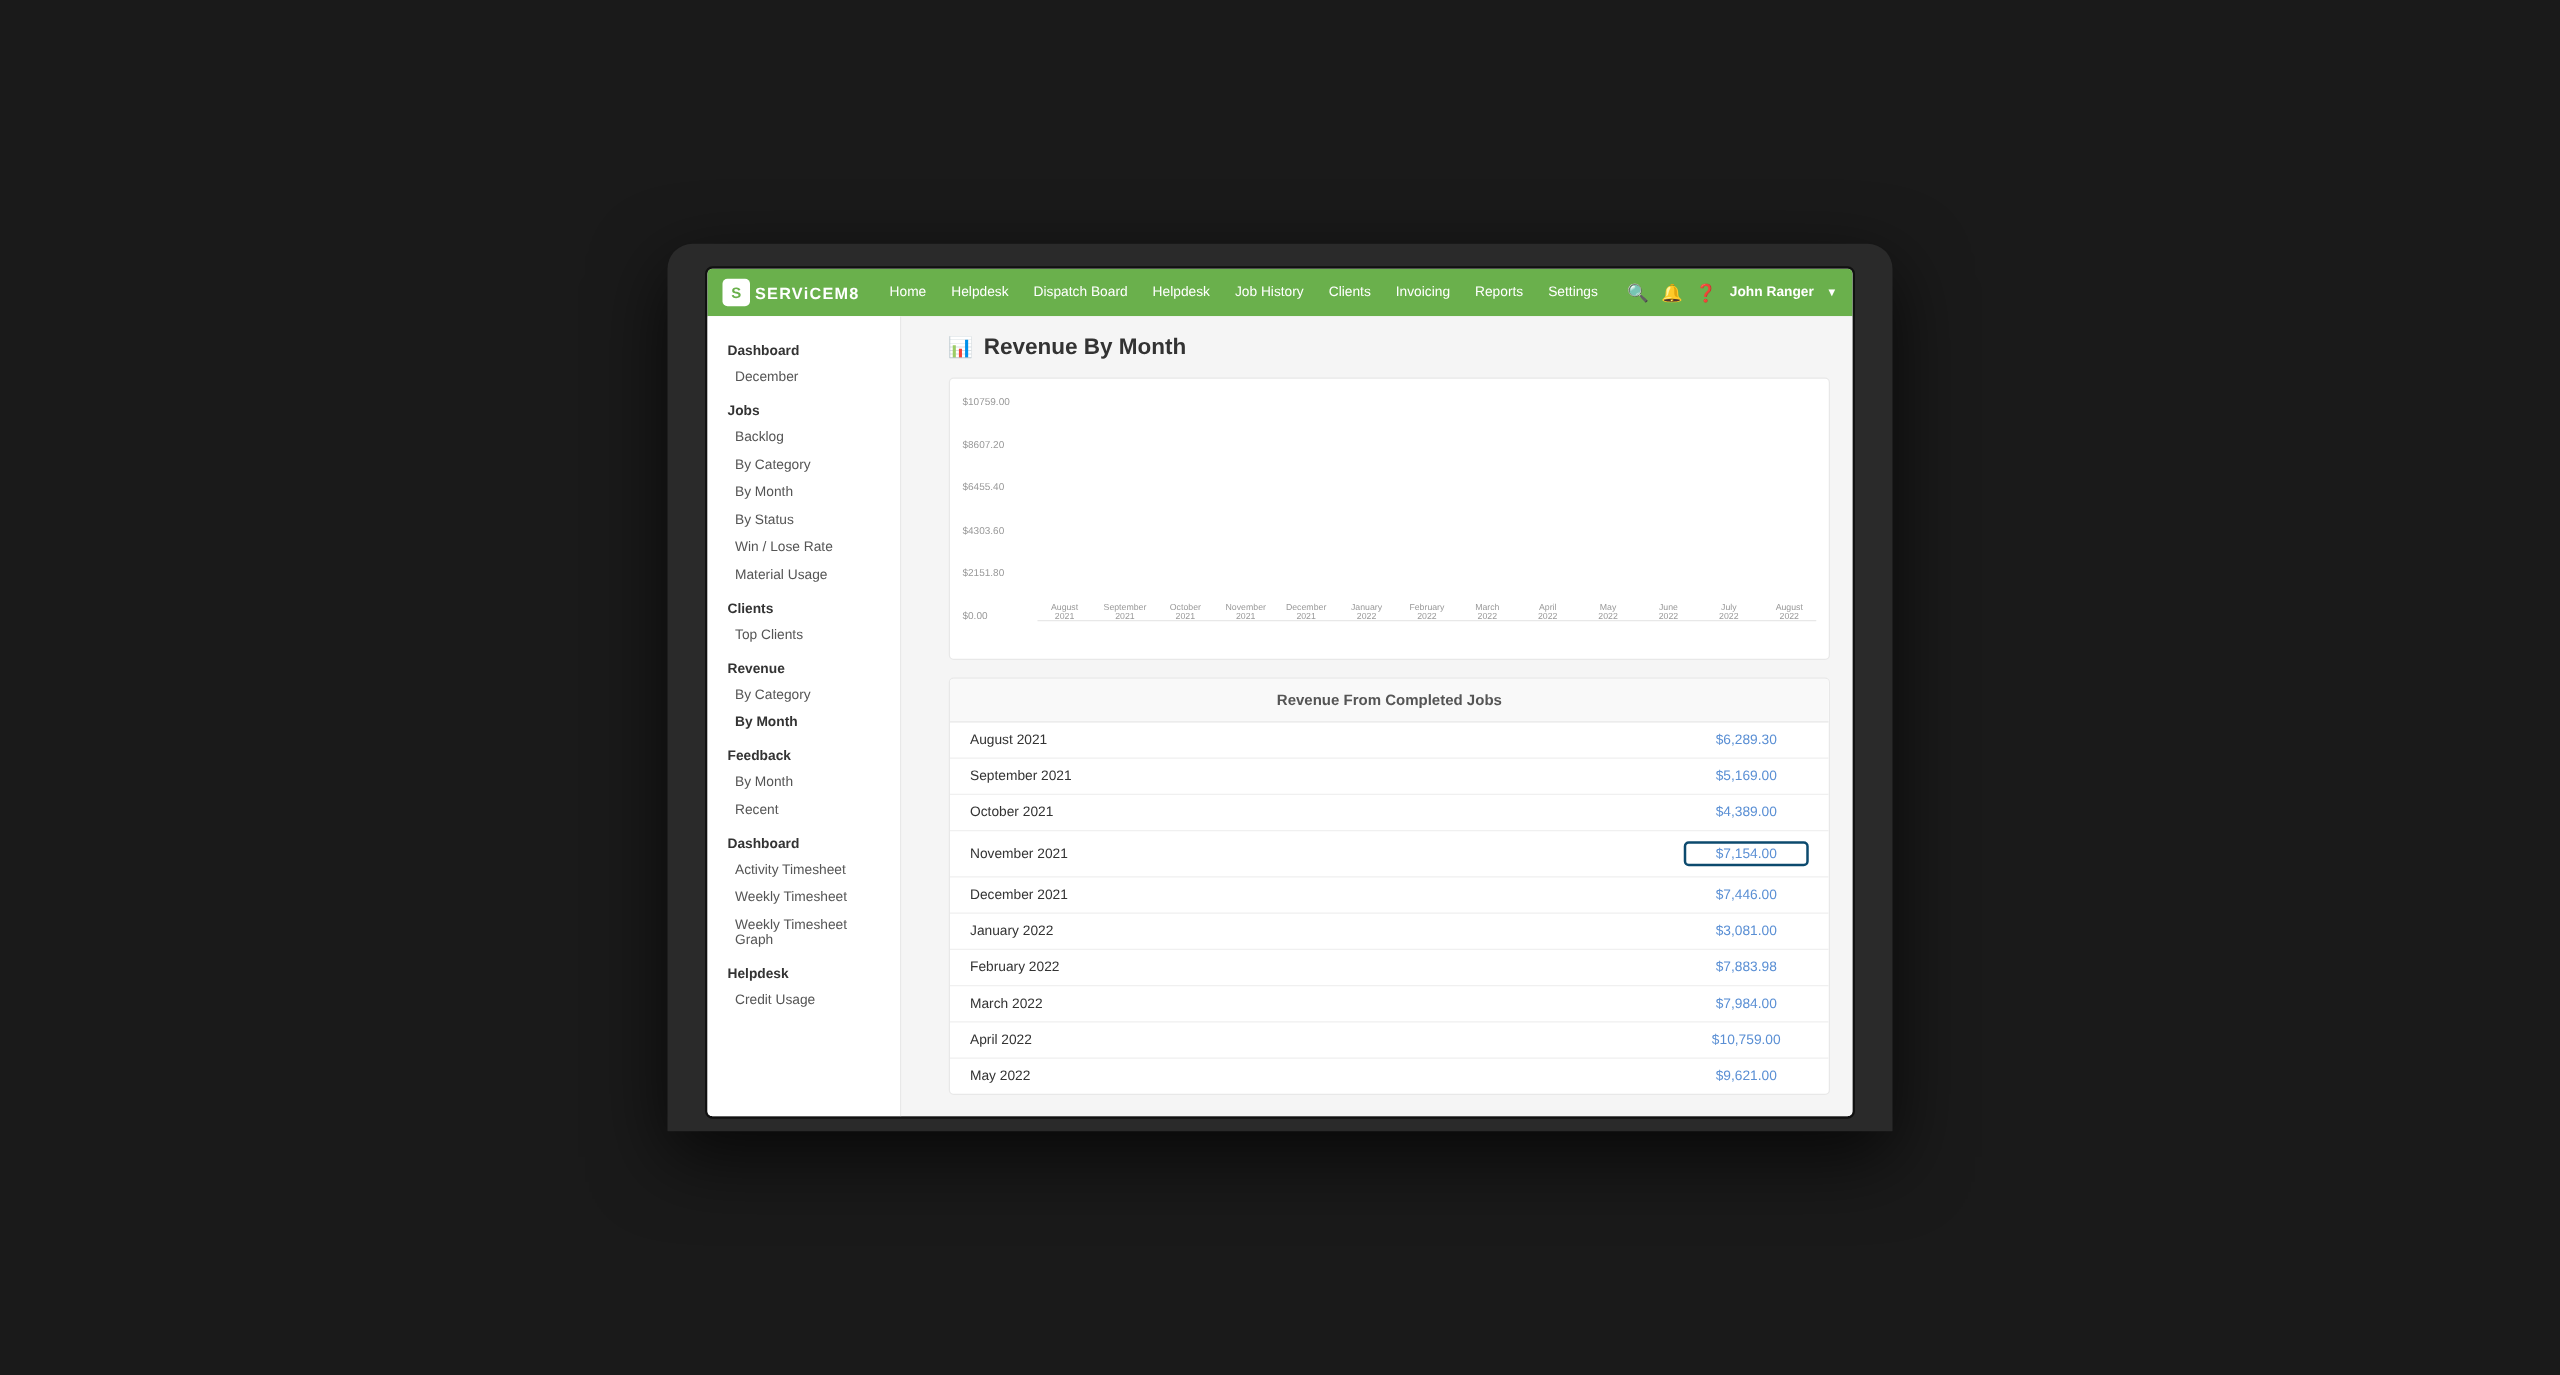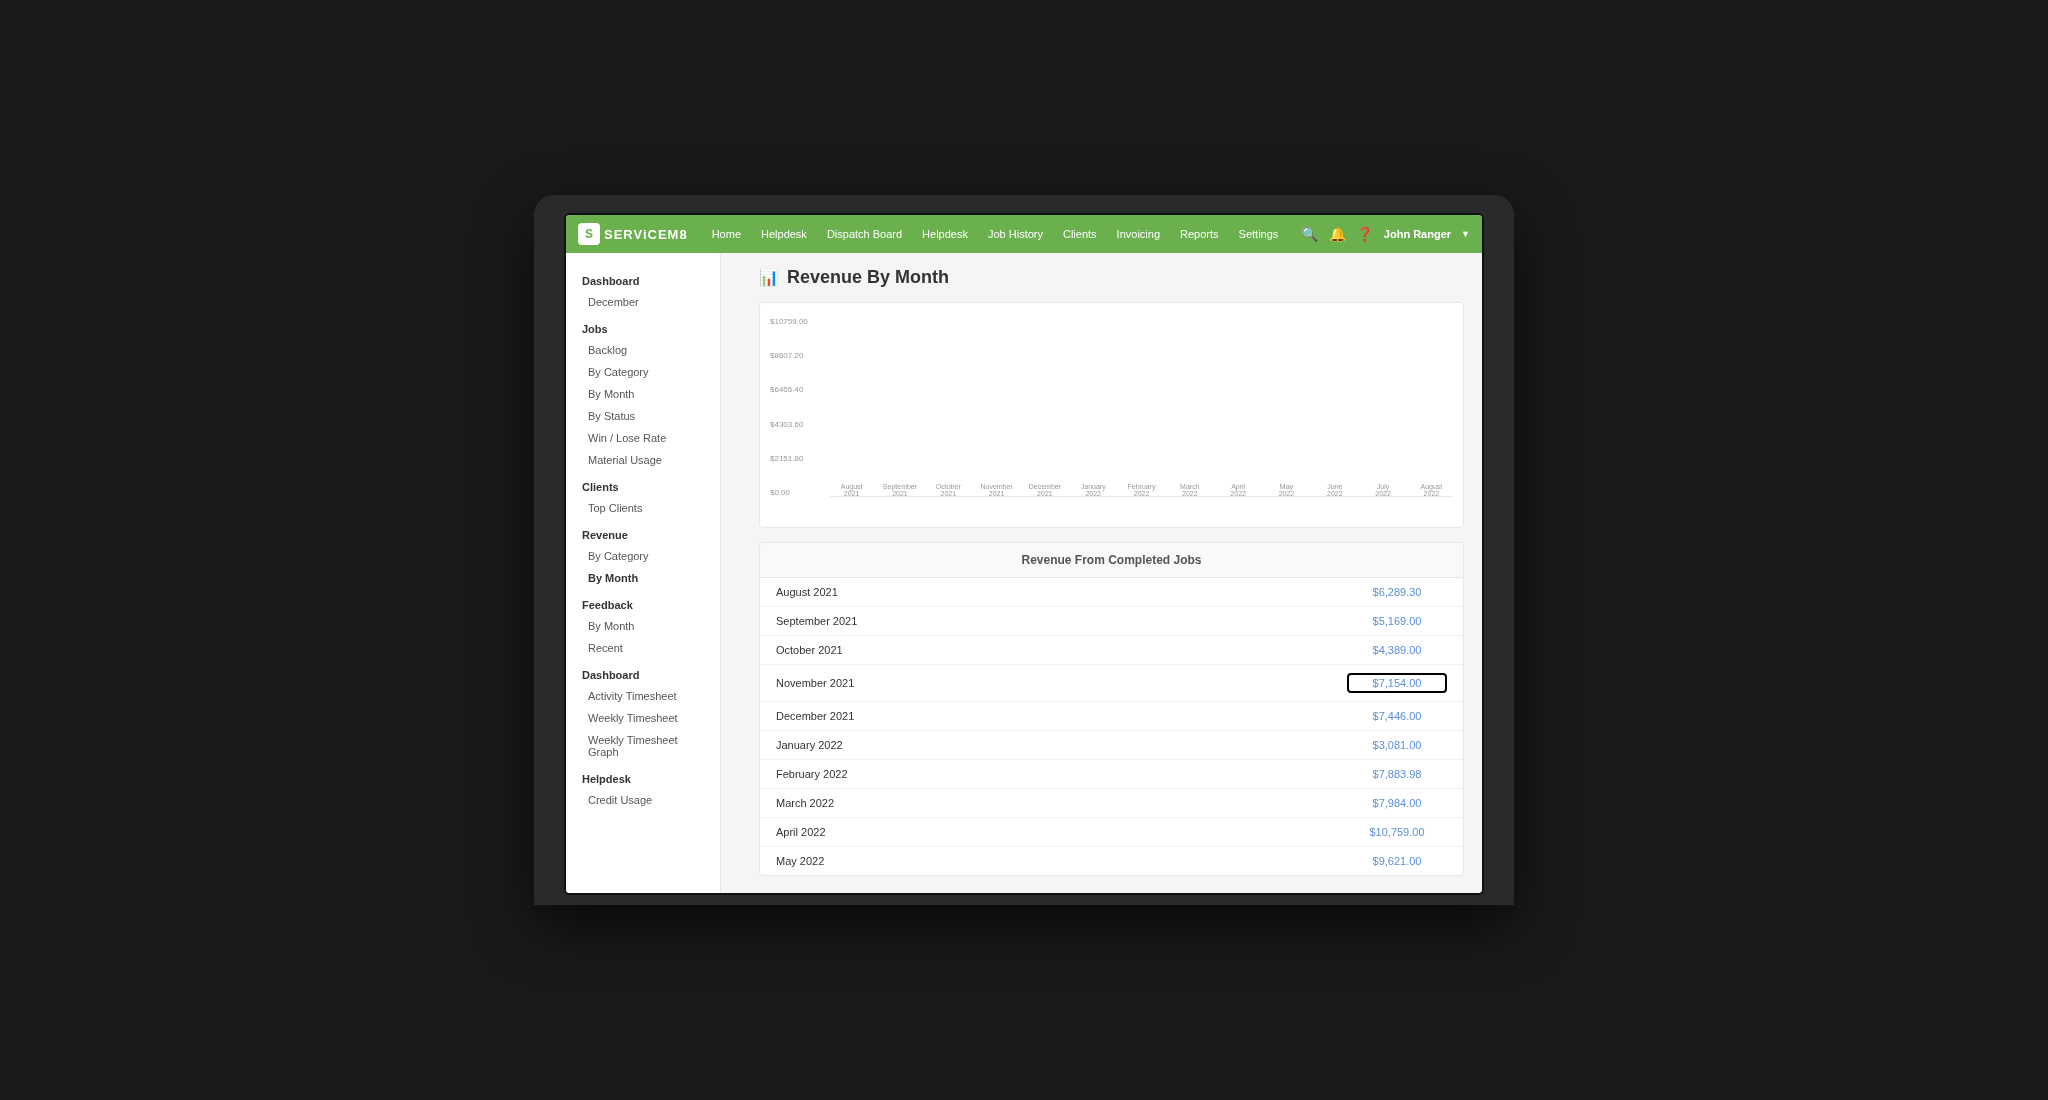--- a/index.html
+++ b/index.html
@@ -253,7 +253,7 @@
       text-align: center;
     }
     .table-cell-amount.highlighted {
-      border: 2px solid #000000;
+      border: 2px solid #0c4a6e;
       border-radius: 4px;
       padding: 2px 8px;
       color: #5a8fd4;

